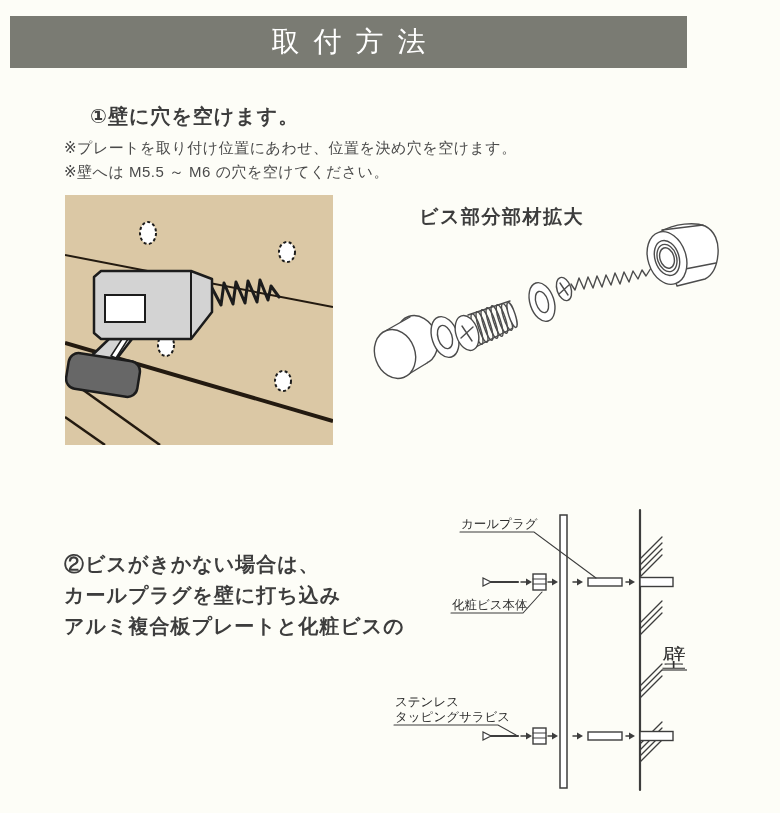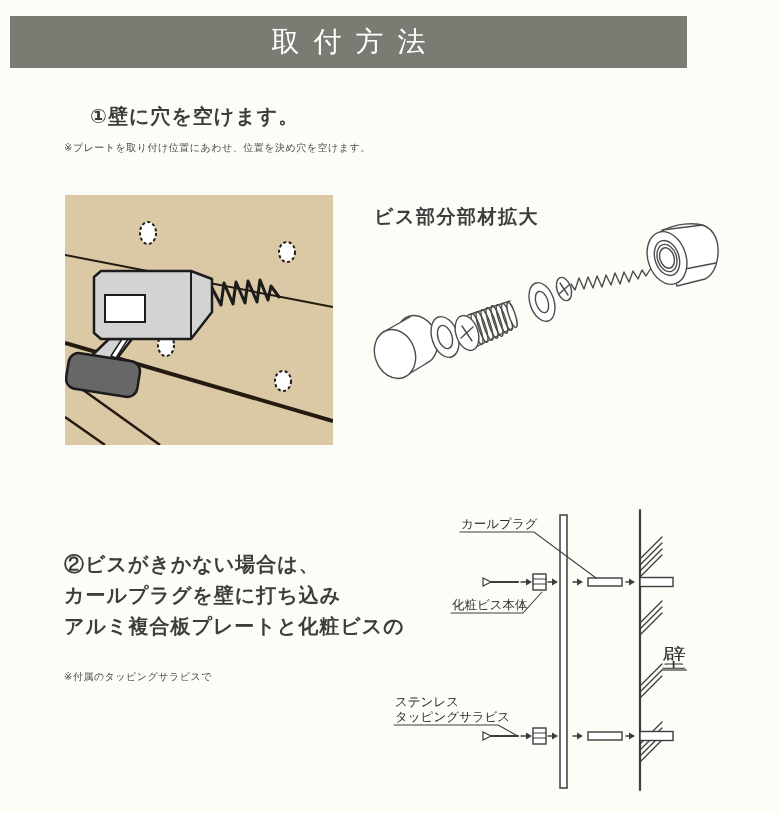--- a/index.html
+++ b/index.html
@@ -24,7 +24,7 @@
   }
   .step2-heading{line-height:31px;font-family:Liberation Serif, serif;}
   .note-lines{
-    color:#4a4a4a;font-size:10px;line-height:24px;letter-spacing:0.5px;
+    color:#4a4a4a;font-size:15px;line-height:24px;letter-spacing:0.5px;
   }
   .note-lines.tight{line-height:22px;}
   .exploded-title{

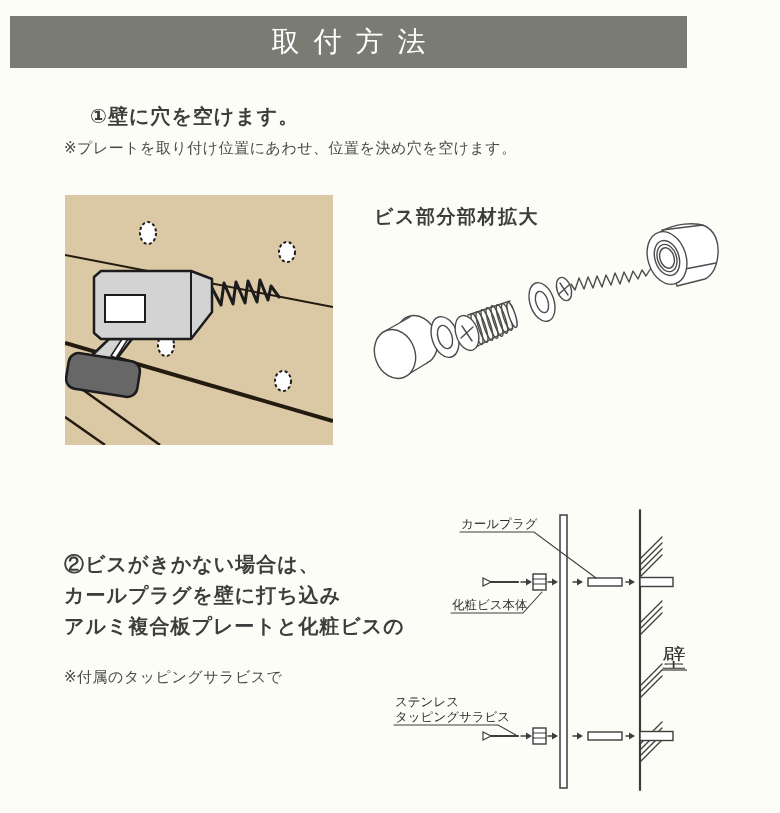--- a/index.html
+++ b/index.html
@@ -46,6 +46,7 @@
 
 <div class="abs note-lines" style="left:64px;top:136px;">
   <div>※プレートを取り付け位置にあわせ、位置を決め穴を空けます。</div>
+  <div>※壁へは M5.5 ～ M6 の穴を空けてください。</div>
 </div>
 
 <svg class="abs" style="left:65px;top:195px;" width="268" height="250" viewBox="0 0 268 250">

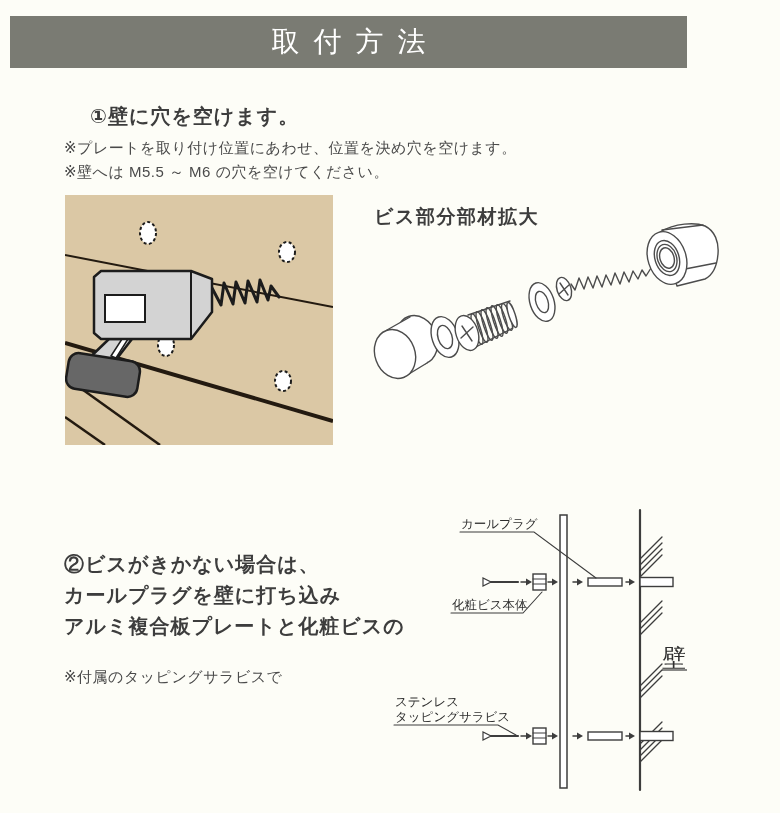--- a/index.html
+++ b/index.html
@@ -28,7 +28,7 @@
   }
   .note-lines.tight{line-height:22px;}
   .exploded-title{
-    color:#3d3d3d;font-weight:700;font-size:19px;letter-spacing:1.5px;
+    color:#3d3d3d;font-weight:700;font-size:19px;letter-spacing:1.5px;margin-left:45px;
   }
   svg text{
     font-family:"Liberation Sans","DejaVu Sans",sans-serif;

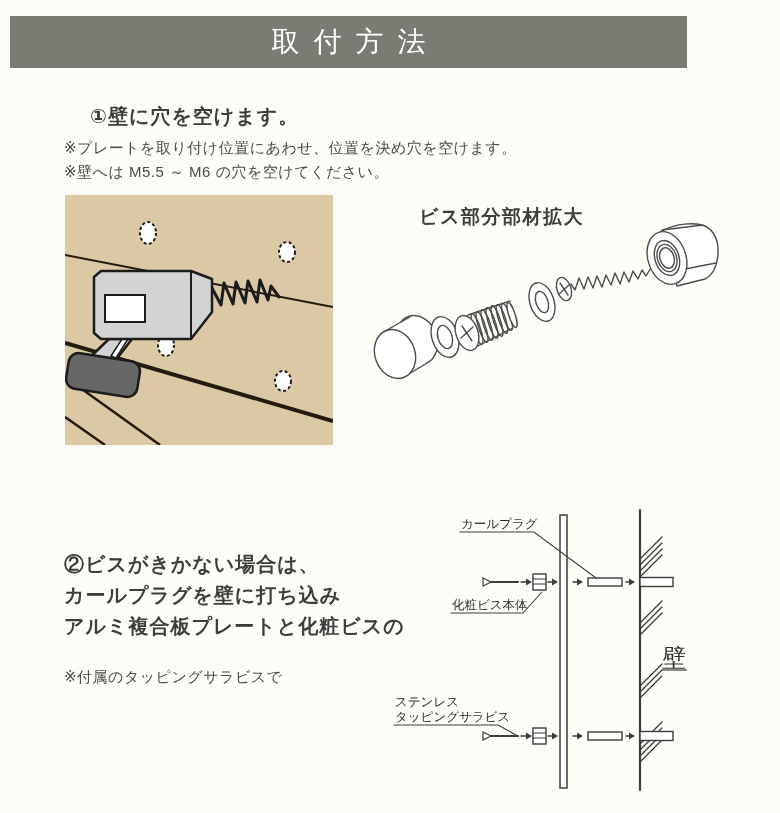--- a/index.html
+++ b/index.html
@@ -145,7 +145,6 @@
 </div>
 
 <div class="abs note-lines tight" style="left:64px;top:666px;">
-  <div>※付属のタッピングサラビスで</div>
 </div>
 
 <svg class="abs" style="left:390px;top:505px;" width="320" height="300" viewBox="0 0 320 300">

